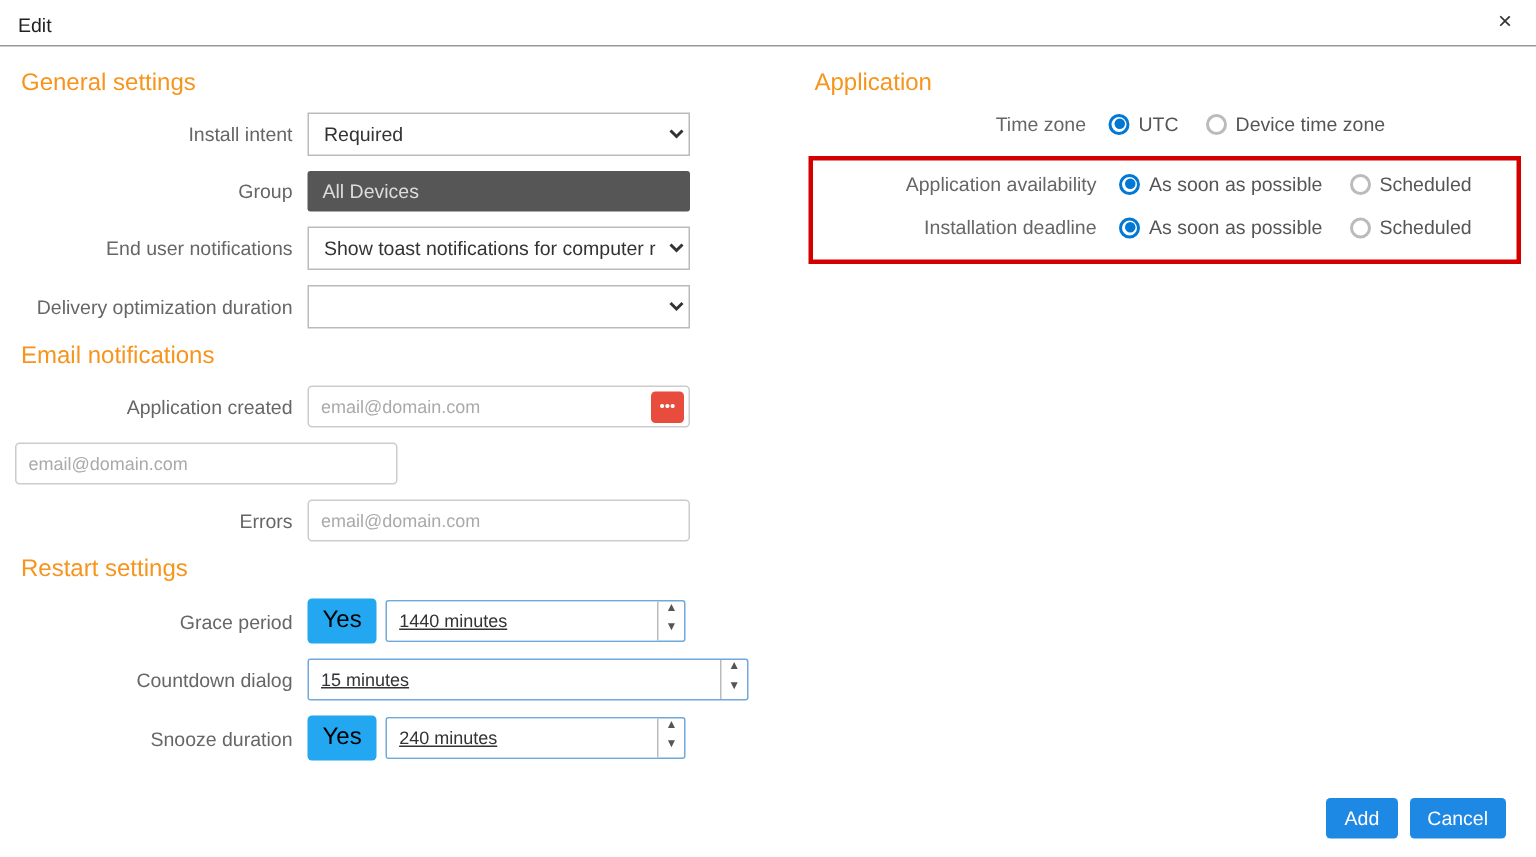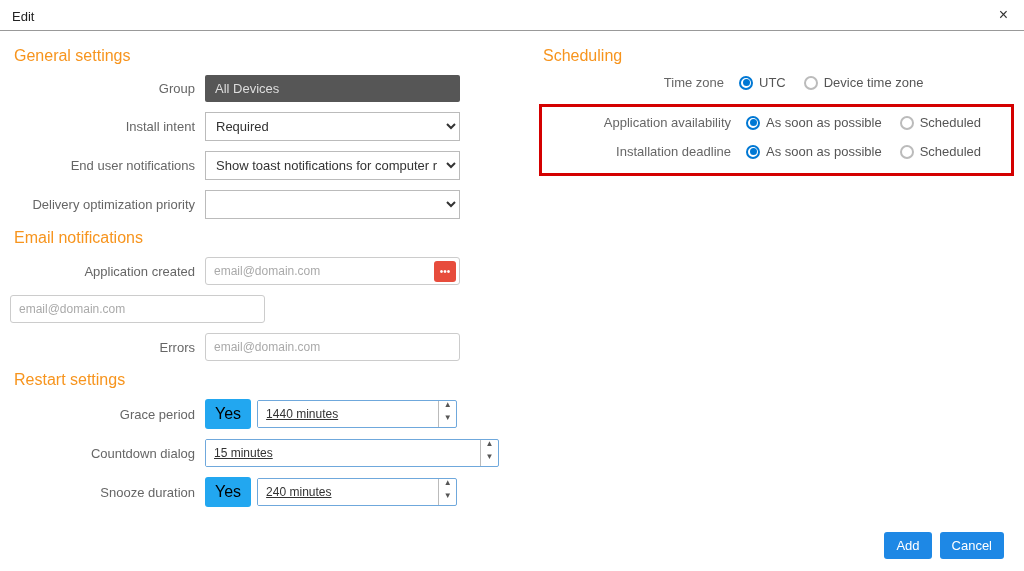--- a/index.html
+++ b/index.html
@@ -305,7 +305,7 @@
 
   <div class="col">
 
-    <div class="section-title">Scheduling</div>
+    <div class="section-title">Application</div>
 
     <div class="sched-row">
       <div class="sched-label">Time zone</div>

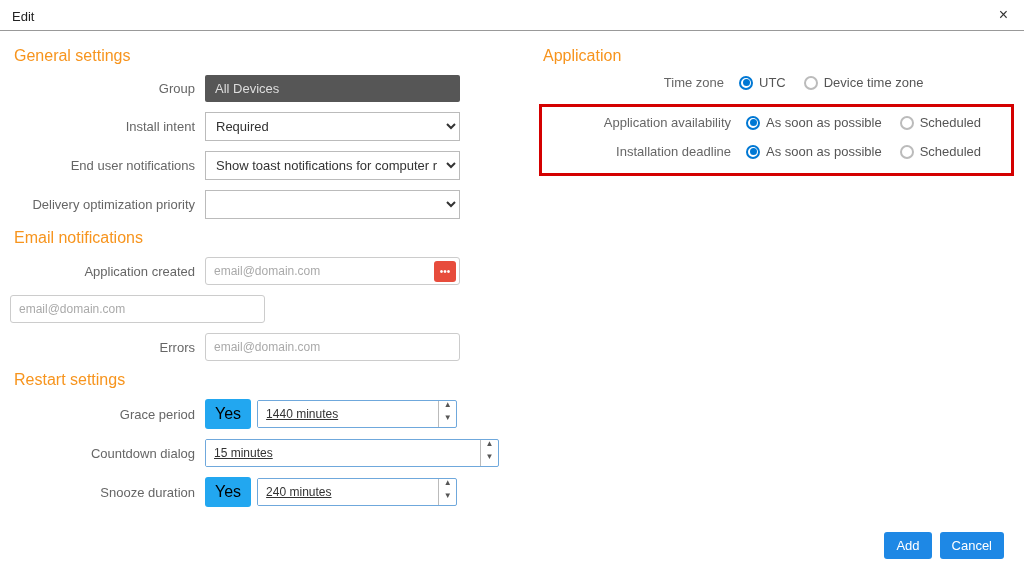--- a/index.html
+++ b/index.html
@@ -200,18 +200,18 @@
     <div class="section-title">General settings</div>
 
     <div class="row">
-      <div class="label">Group</div>
-      <div class="field">
-        <div class="static-group">All Devices</div>
-      </div>
-    </div>
-
-    <div class="row">
       <div class="label">Install intent</div>
       <div class="field">
         <select class="select">
           <option>Required</option>
         </select>
+      </div>
+    </div>
+
+    <div class="row">
+      <div class="label">Group</div>
+      <div class="field">
+        <div class="static-group">All Devices</div>
       </div>
     </div>
 

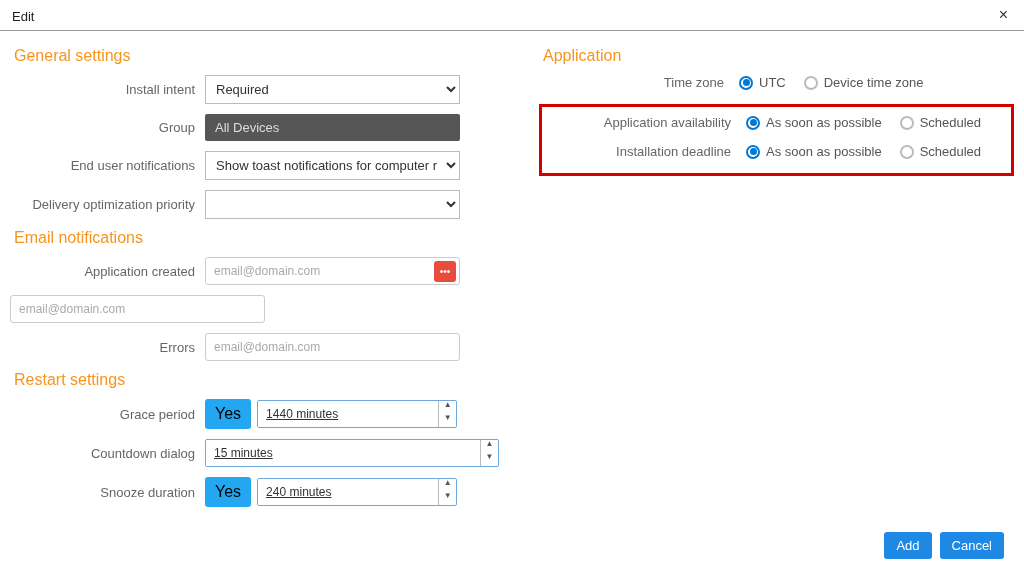--- a/index.html
+++ b/index.html
@@ -225,7 +225,7 @@
     </div>
 
     <div class="row">
-      <div class="label">Delivery optimization priority</div>
+      <div class="label">Delivery optimization duration</div>
       <div class="field">
         <select class="select">
           <option></option>

